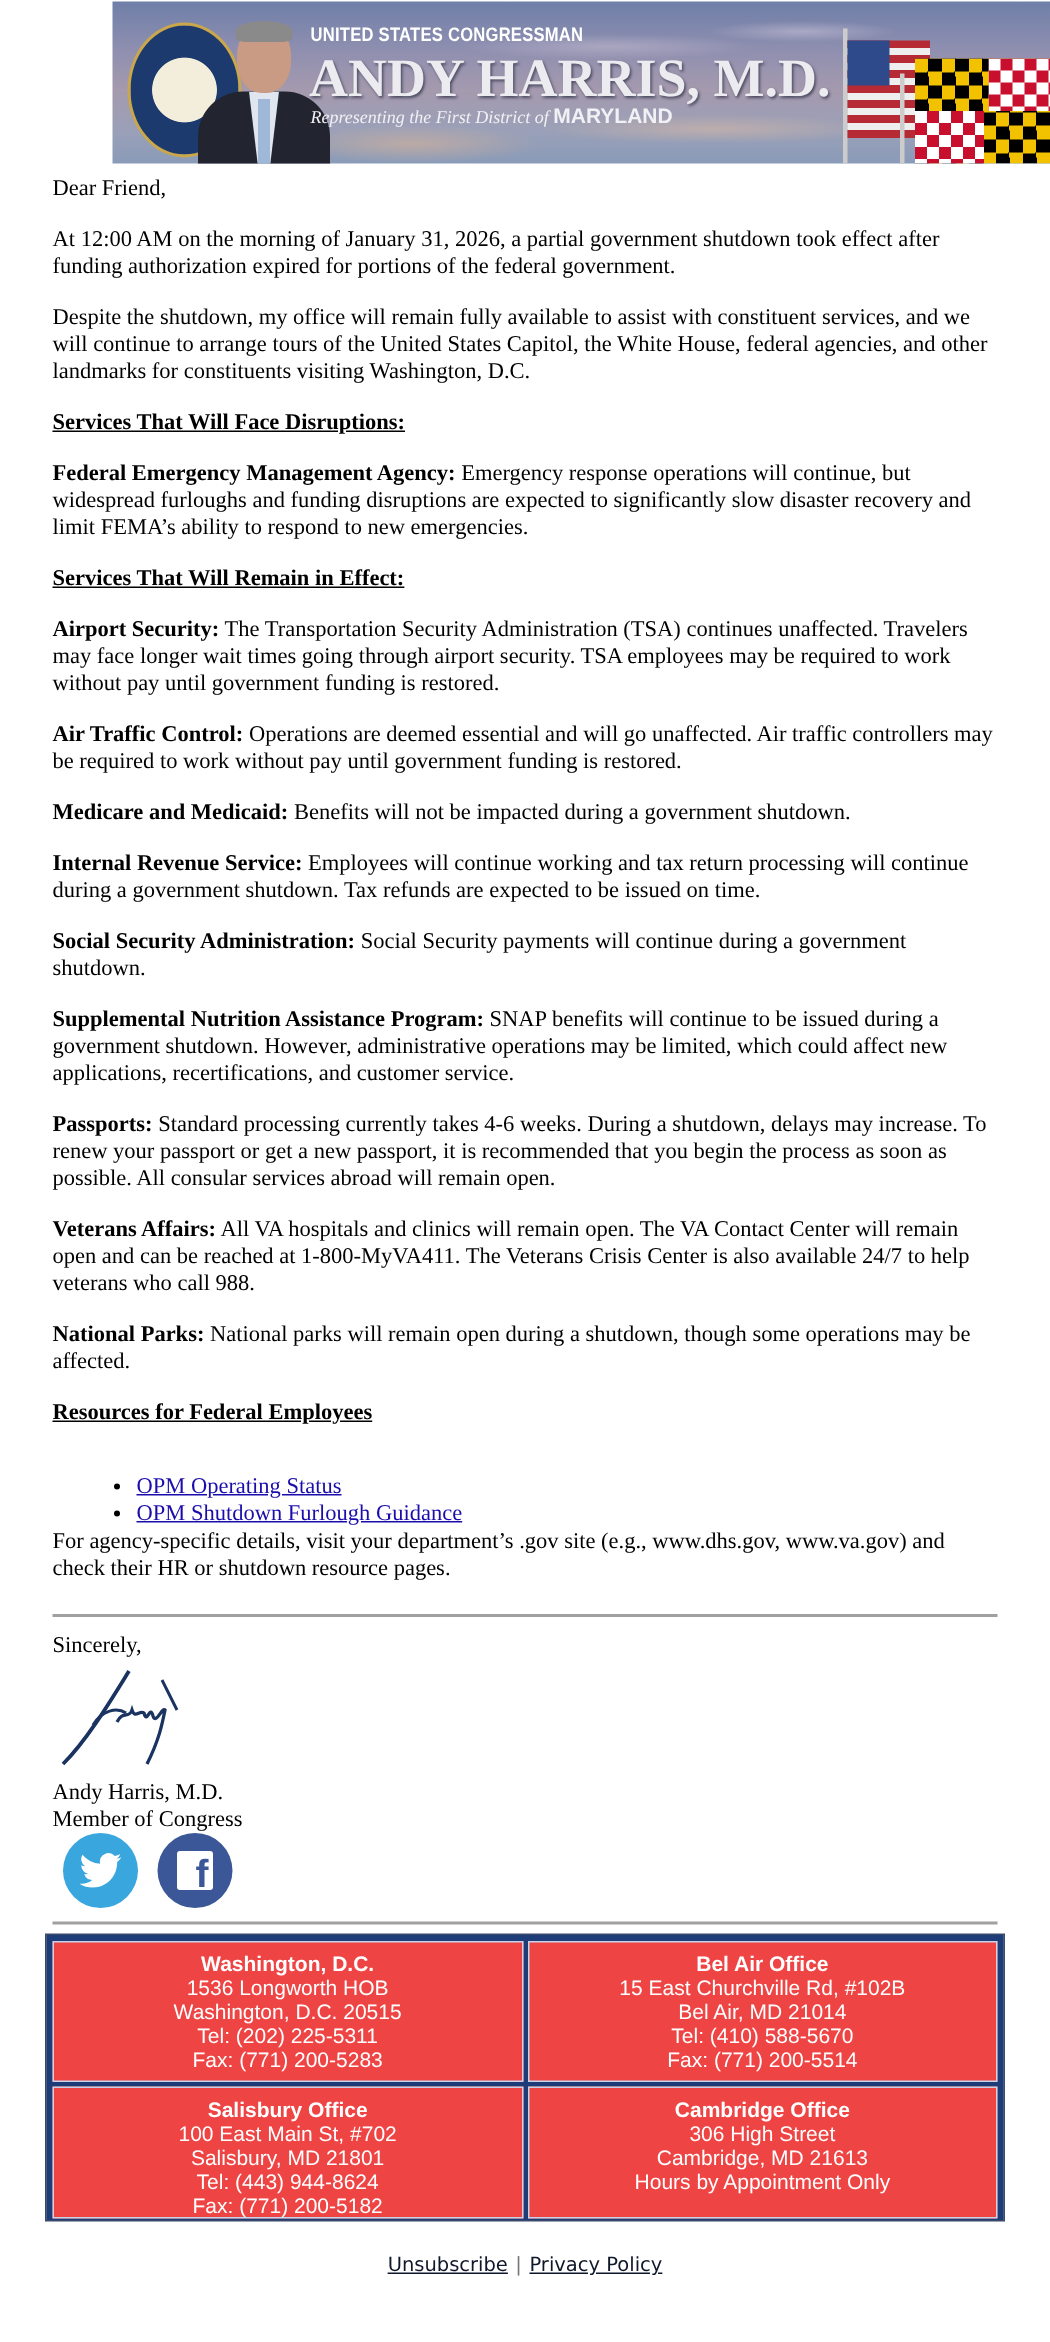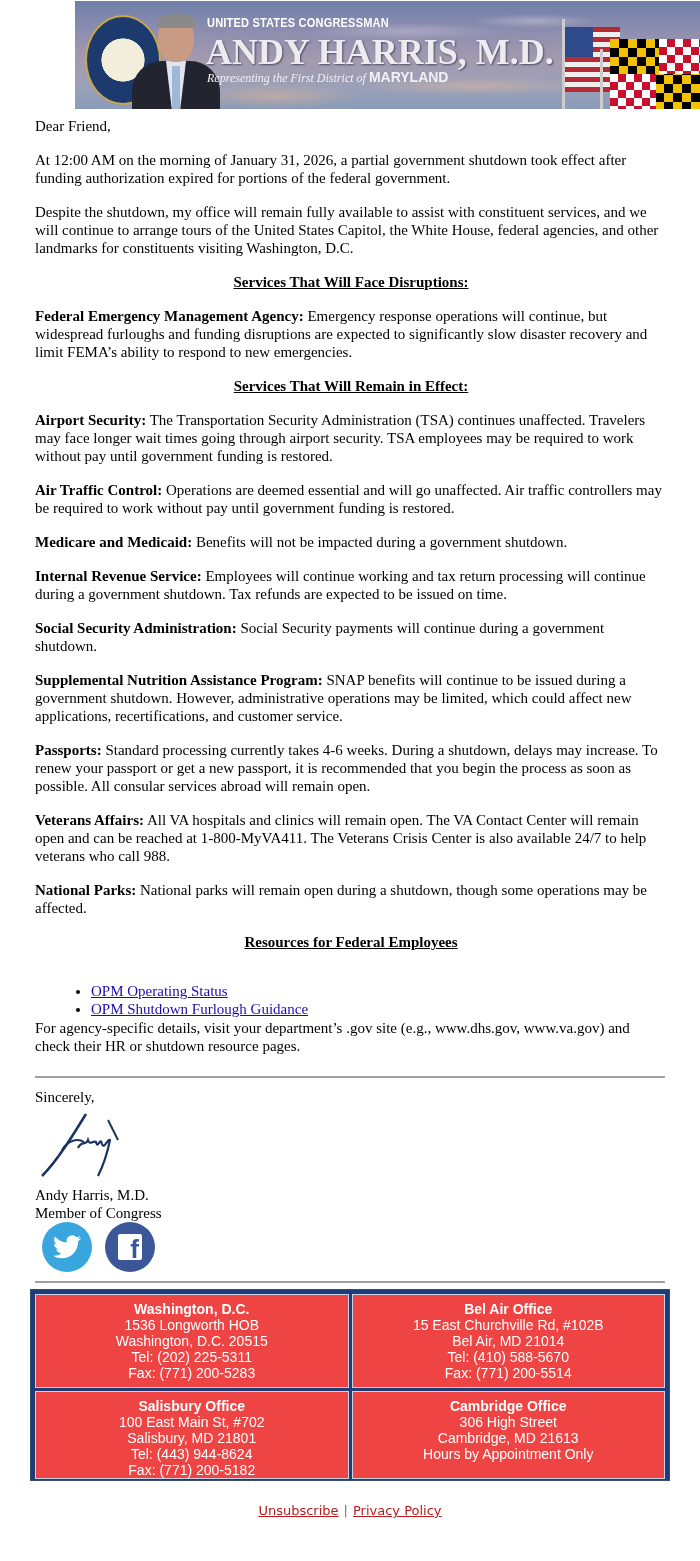--- a/index.html
+++ b/index.html
@@ -47,7 +47,7 @@
   
   p { margin: 0; font-size: 15px; line-height: 18px; }
   .abs { position:absolute; left:35px; width:632px; }
-  .h { font-weight:bold; text-decoration: underline; text-align: center; }
+  .h { font-weight:bold; text-decoration: underline; }
   b { font-weight:bold; }
   ul { margin:16px; padding-left:40px; font-size:15px; line-height:18px; }
   a { color:#1a0dab; text-decoration: underline; }

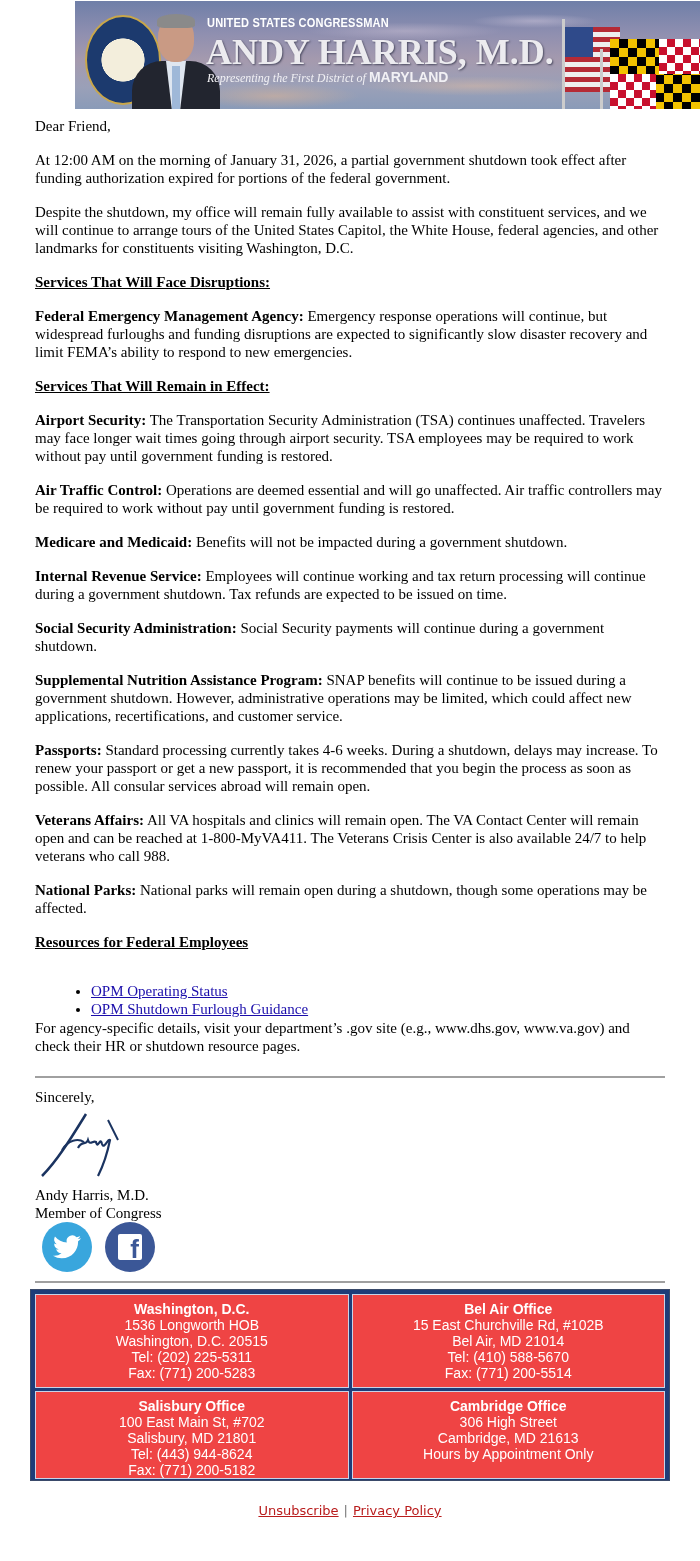--- a/index.html
+++ b/index.html
@@ -72,7 +72,7 @@
 
   .footer { position:absolute; left:0; width:700px; top:1503px; text-align:center;
             font-family:"DejaVu Sans", sans-serif; font-size:13px; color:#555; }
-  .footer a { color:#b91c1c; }
+  .footer a { color:#0f172a; }
   .footer .sep { margin: 0 5px; color:#777; }
 </style>
 </head>

